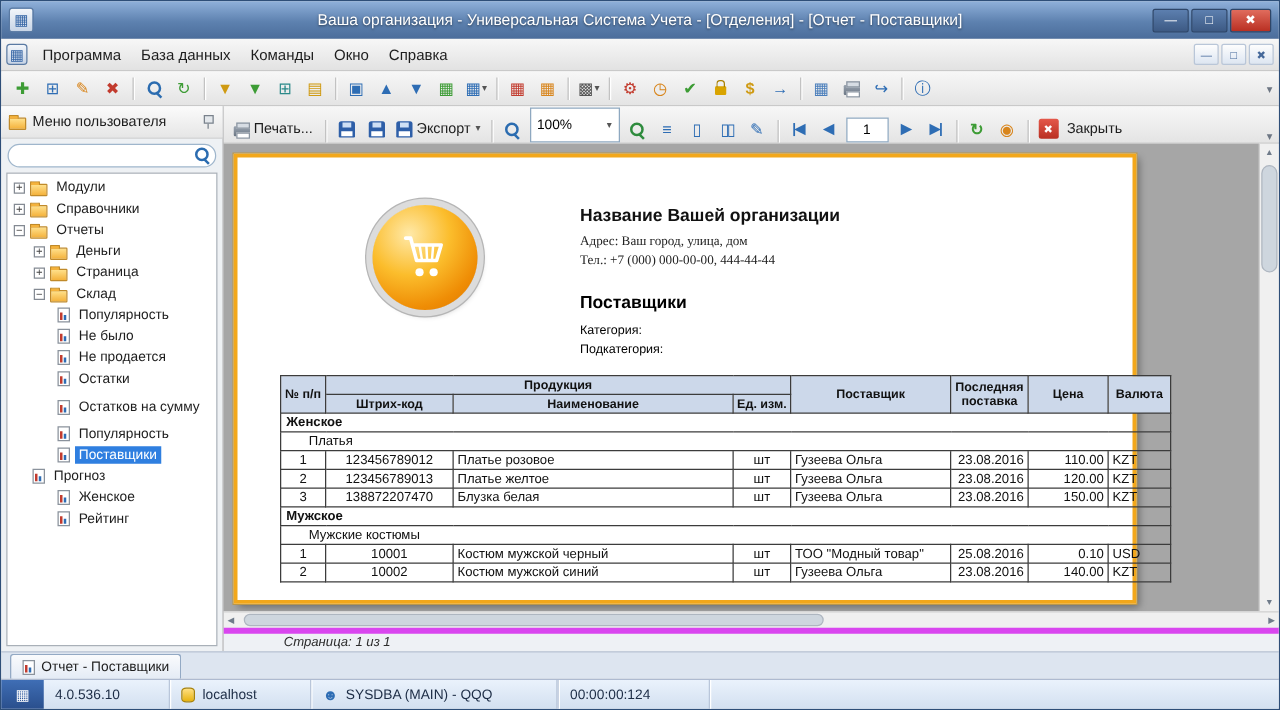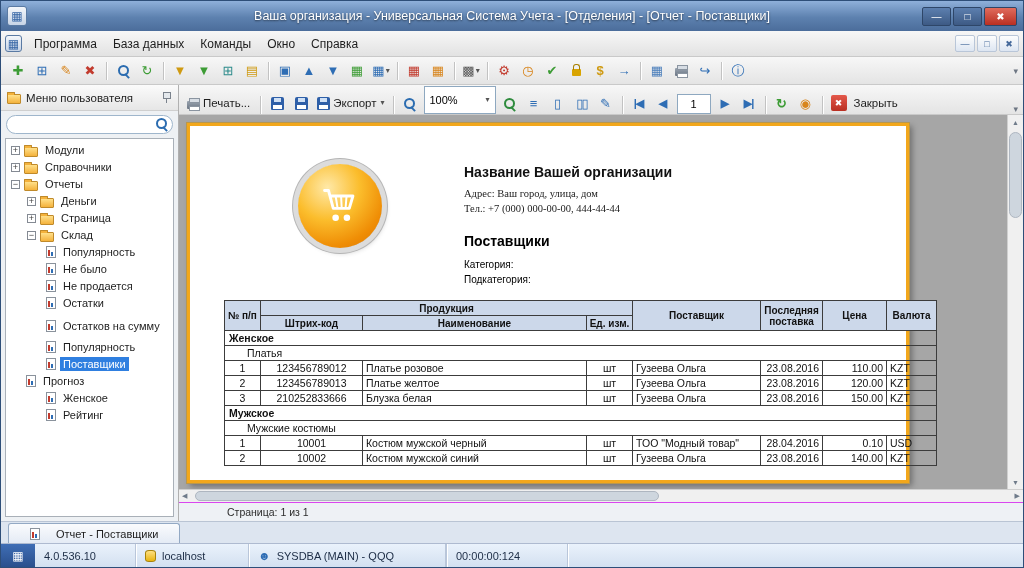--- a/index.html
+++ b/index.html
@@ -481,7 +481,7 @@
                   </tr>
                   <tr>
                     <td class="ac">3</td>
-                    <td class="ac">210252833666</td>
+                    <td class="ac">138872207470</td>
                     <td class="al">Блузка белая</td>
                     <td class="ac">шт</td>
                     <td class="al">Гузеева Ольга</td>

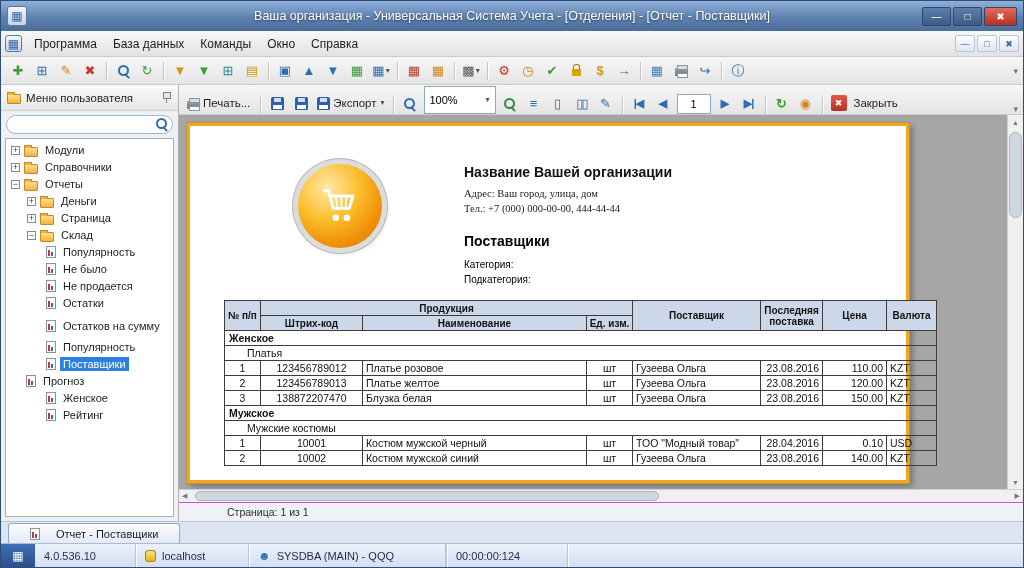--- a/index.html
+++ b/index.html
@@ -501,7 +501,7 @@
                     <td class="al">Костюм мужской черный</td>
                     <td class="ac">шт</td>
                     <td class="al">ТОО "Модный товар"</td>
-                    <td class="ar">28.04.2016</td>
+                    <td class="ar">25.08.2016</td>
                     <td class="ar">0.10</td>
                     <td class="al">USD</td>
                   </tr>

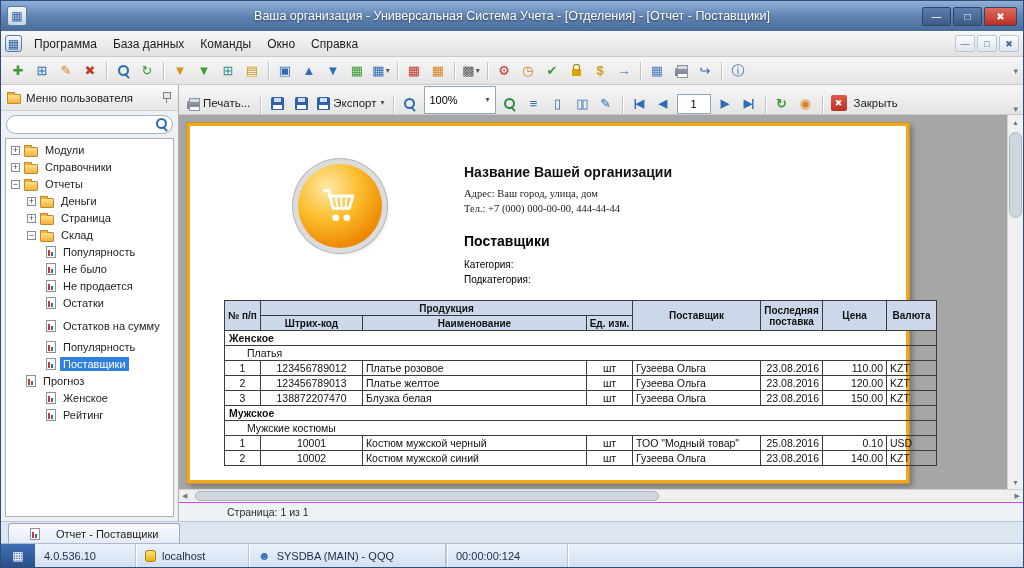--- a/index.html
+++ b/index.html
@@ -89,7 +89,7 @@
   .vthumb { position:absolute; top:4px; left:1px; right:1px; height:86px; background:#ced6de; border:1px solid #aeb6c0; border-radius:7px; }
   .hscroll { flex:0 0 13px; background:#f0f0f0; border-top:1px solid #cfcfcf; position:relative; display:flex; align-items:center; justify-content:space-between; padding:0 3px; }
   .hthumb { position:absolute; left:16px; width:55%; top:1px; bottom:1px; background:#ced6de; border:1px solid #aeb6c0; border-radius:6px; }
-  .pagebar { flex:0 0 19px; background:#eef1f5; border-top:1px solid #d946ef; font-size:10.5px; display:flex; align-items:center; padding-left:48px; color:#2c2c2c; }
+  .pagebar { flex:0 0 19px; background:#eef1f5; border-top:5px solid #d946ef; font-size:10.5px; display:flex; align-items:center; padding-left:48px; color:#2c2c2c;font-style:italic; }
 
   
   .report-head { display:flex; padding-top:38px; }

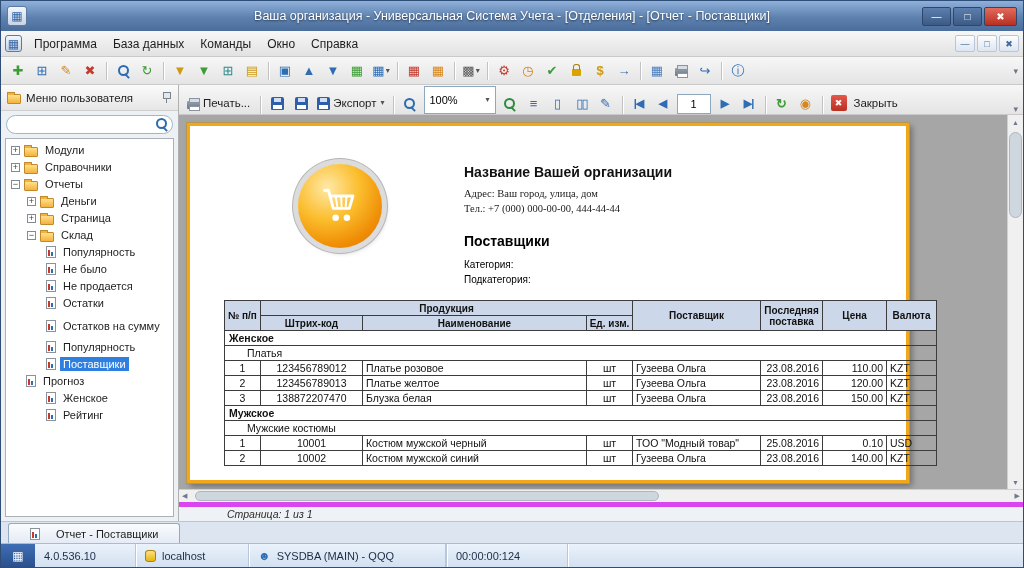--- a/index.html
+++ b/index.html
@@ -111,7 +111,7 @@
 
   
   .tabbar { flex:0 0 22px; background:#dde5f0; border-top:1px solid #b9c4d4; display:flex; align-items:flex-end; padding:0 7px; }
-  .tab { height:20px; display:flex; align-items:center; gap:16px; background:linear-gradient(#fafbfd,#e4ebf5); border:1px solid #93a9c4; border-bottom:none; border-radius:3px 3px 0 0; padding:0 21px; font-size:11px; color:#1d1d1d; }
+  .tab { height:20px; display:flex; align-items:center; gap:5px; background:linear-gradient(#fafbfd,#e4ebf5); border:1px solid #93a9c4; border-bottom:none; border-radius:3px 3px 0 0; padding:0 9px; font-size:11px; color:#1d1d1d; }
   .statusbar { flex:0 0 24px; background:linear-gradient(#eaf2fc,#d3e0f0); border-top:1px solid #aebad0; display:flex; align-items:center; font-size:11px; color:#1c2c45; }
   .sseg { display:flex; align-items:center; gap:6px; padding:0 9px; height:100%; white-space:nowrap; }
   .ssep { width:1px; height:100%; background:#b9c6da; box-shadow:1px 0 0 #fff; flex:0 0 1px; }

